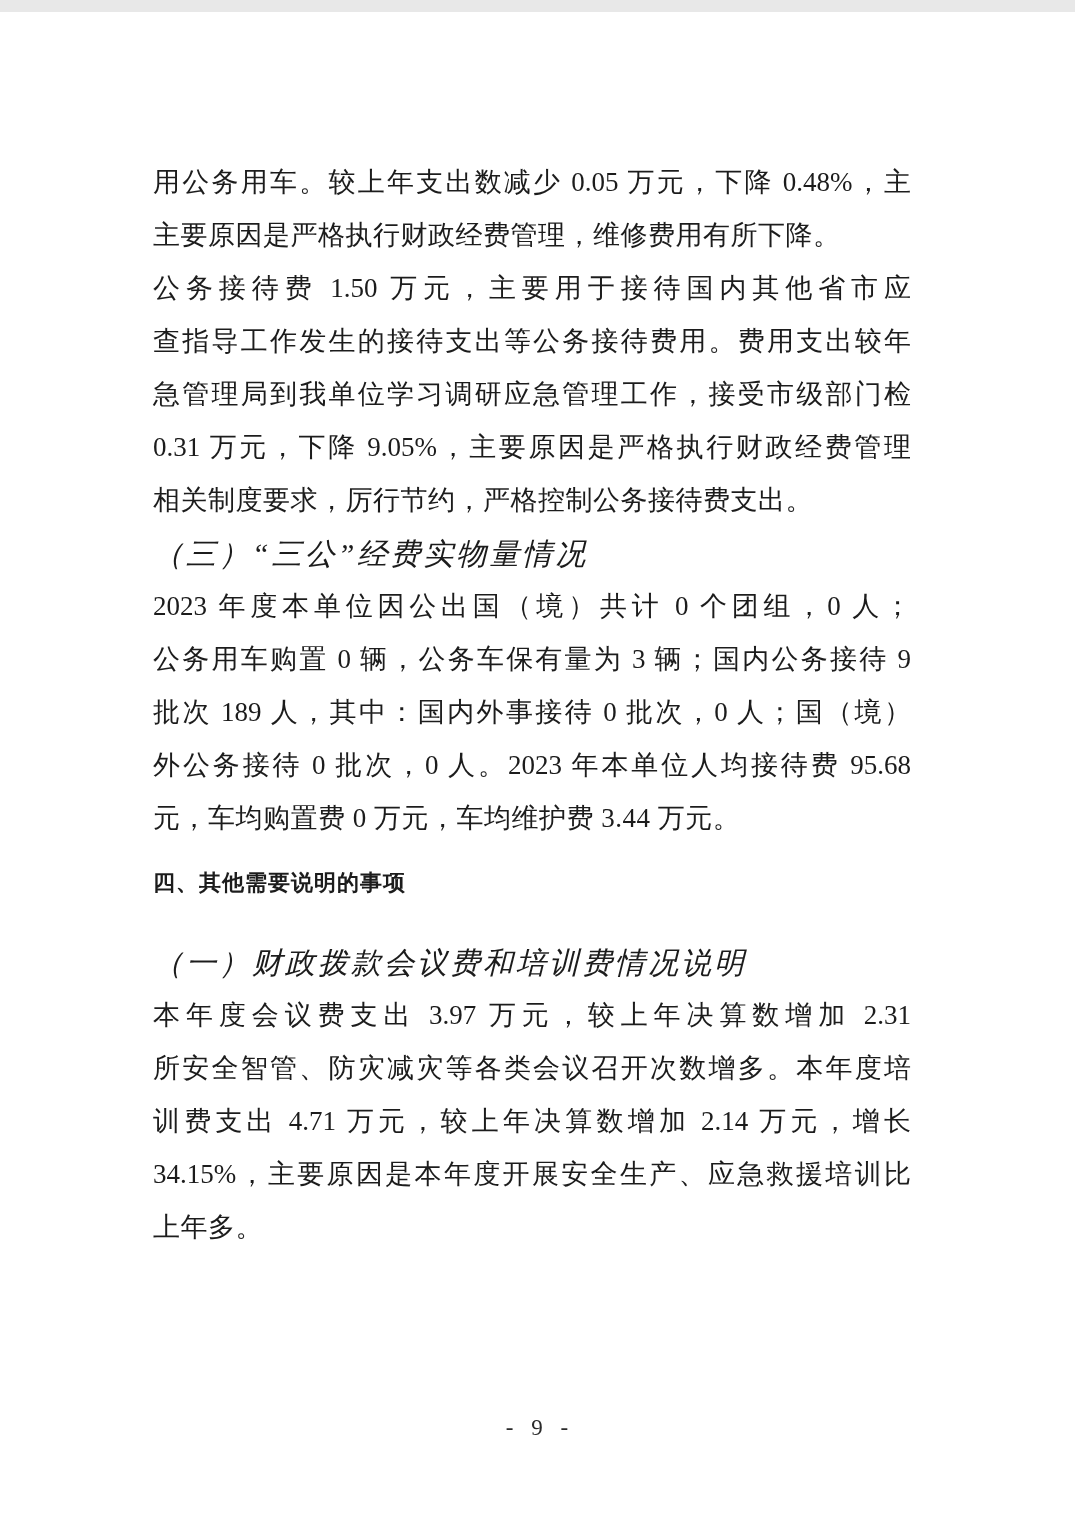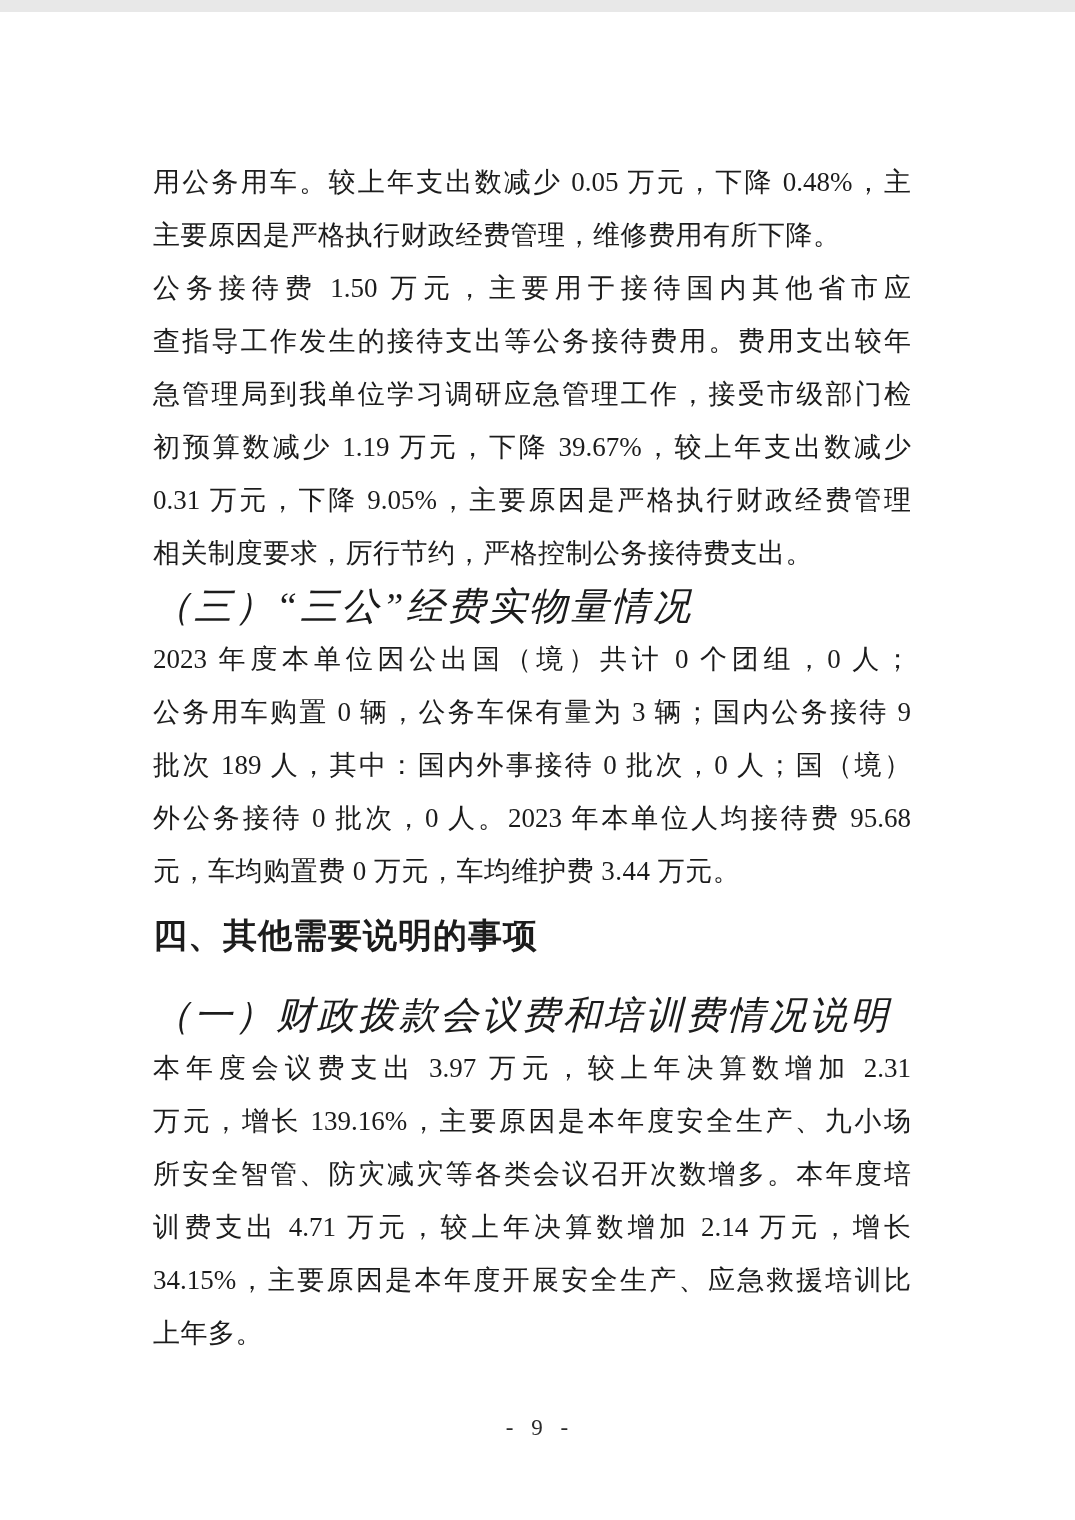--- a/index.html
+++ b/index.html
@@ -93,7 +93,6 @@
     <p class="ln ind74">公务接待费 1.50 万元，主要用于接待国内其他省市应</p>
     <p class="ln">查指导工作发生的接待支出等公务接待费用。费用支出较年</p>
     <p class="ln">急管理局到我单位学习调研应急管理工作，接受市级部门检</p>
-    <p class="ln">初预算数减少 1.19 万元，下降 39.67%，较上年支出数减少</p>
     <p class="ln">0.31 万元，下降 9.05%，主要原因是严格执行财政经费管理</p>
     <p class="ln-end">相关制度要求，厉行节约，严格控制公务接待费支出。</p>
 

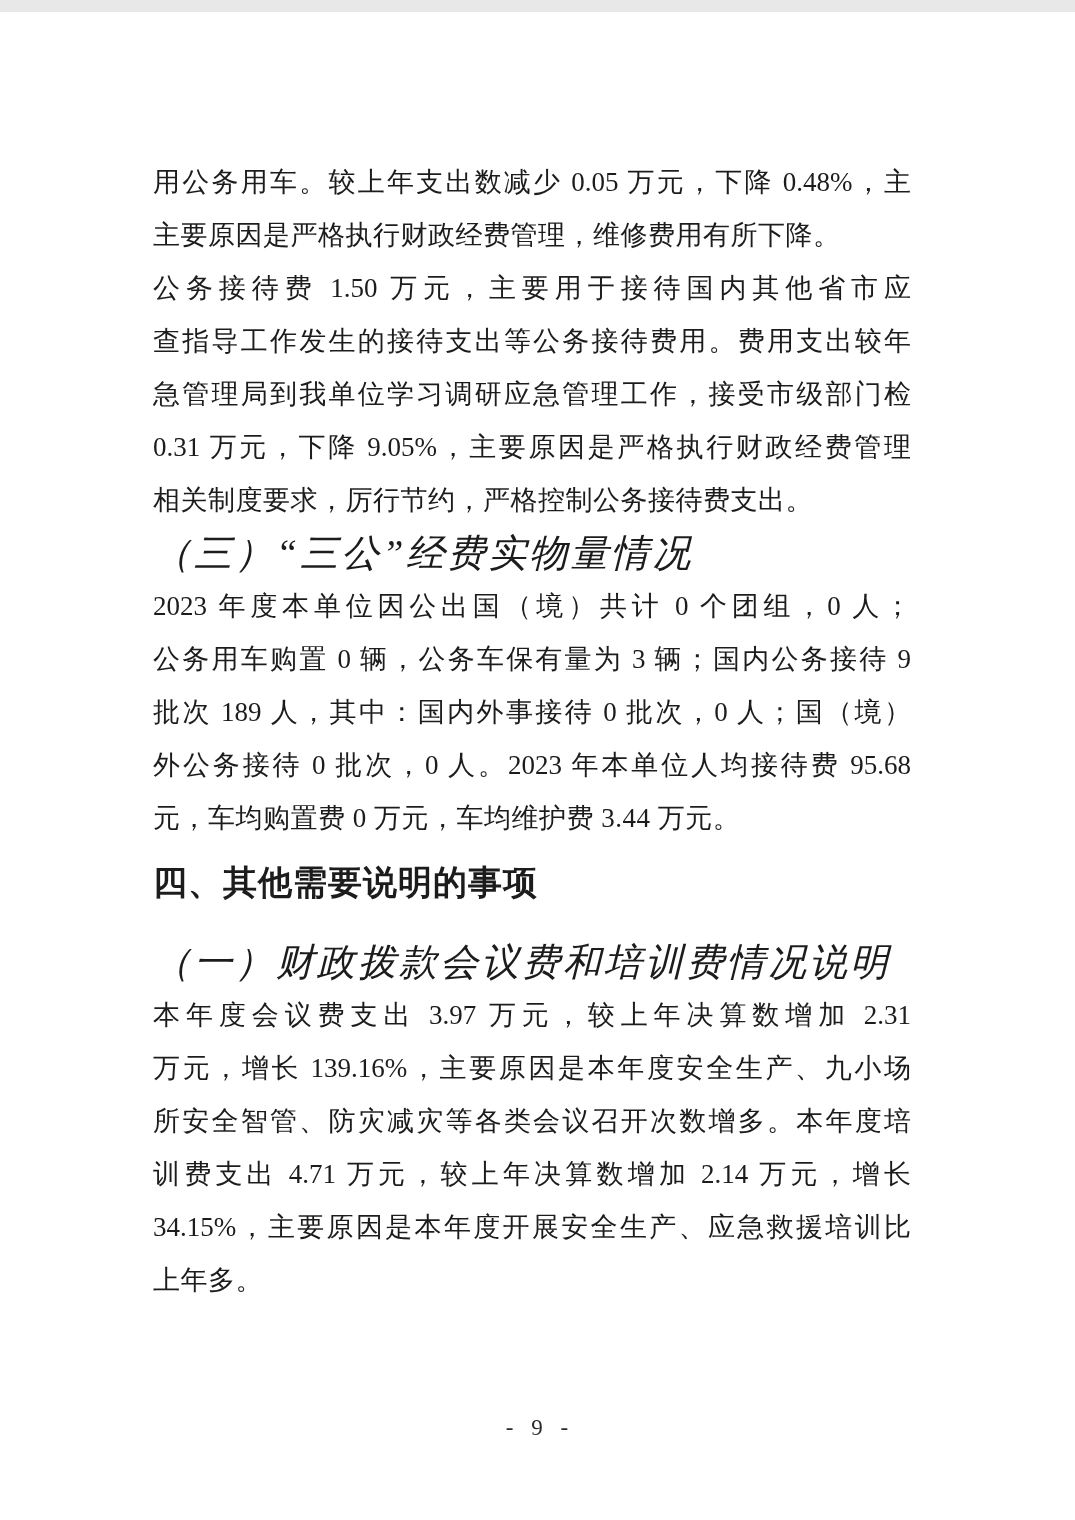--- a/index.html
+++ b/index.html
@@ -43,7 +43,7 @@
   
   .kaiti {
     font-style: italic;
-    font-size: 38px;
+    font-size: 30px;
     letter-spacing: 3px;
     text-align: left;
     text-align-last: left;

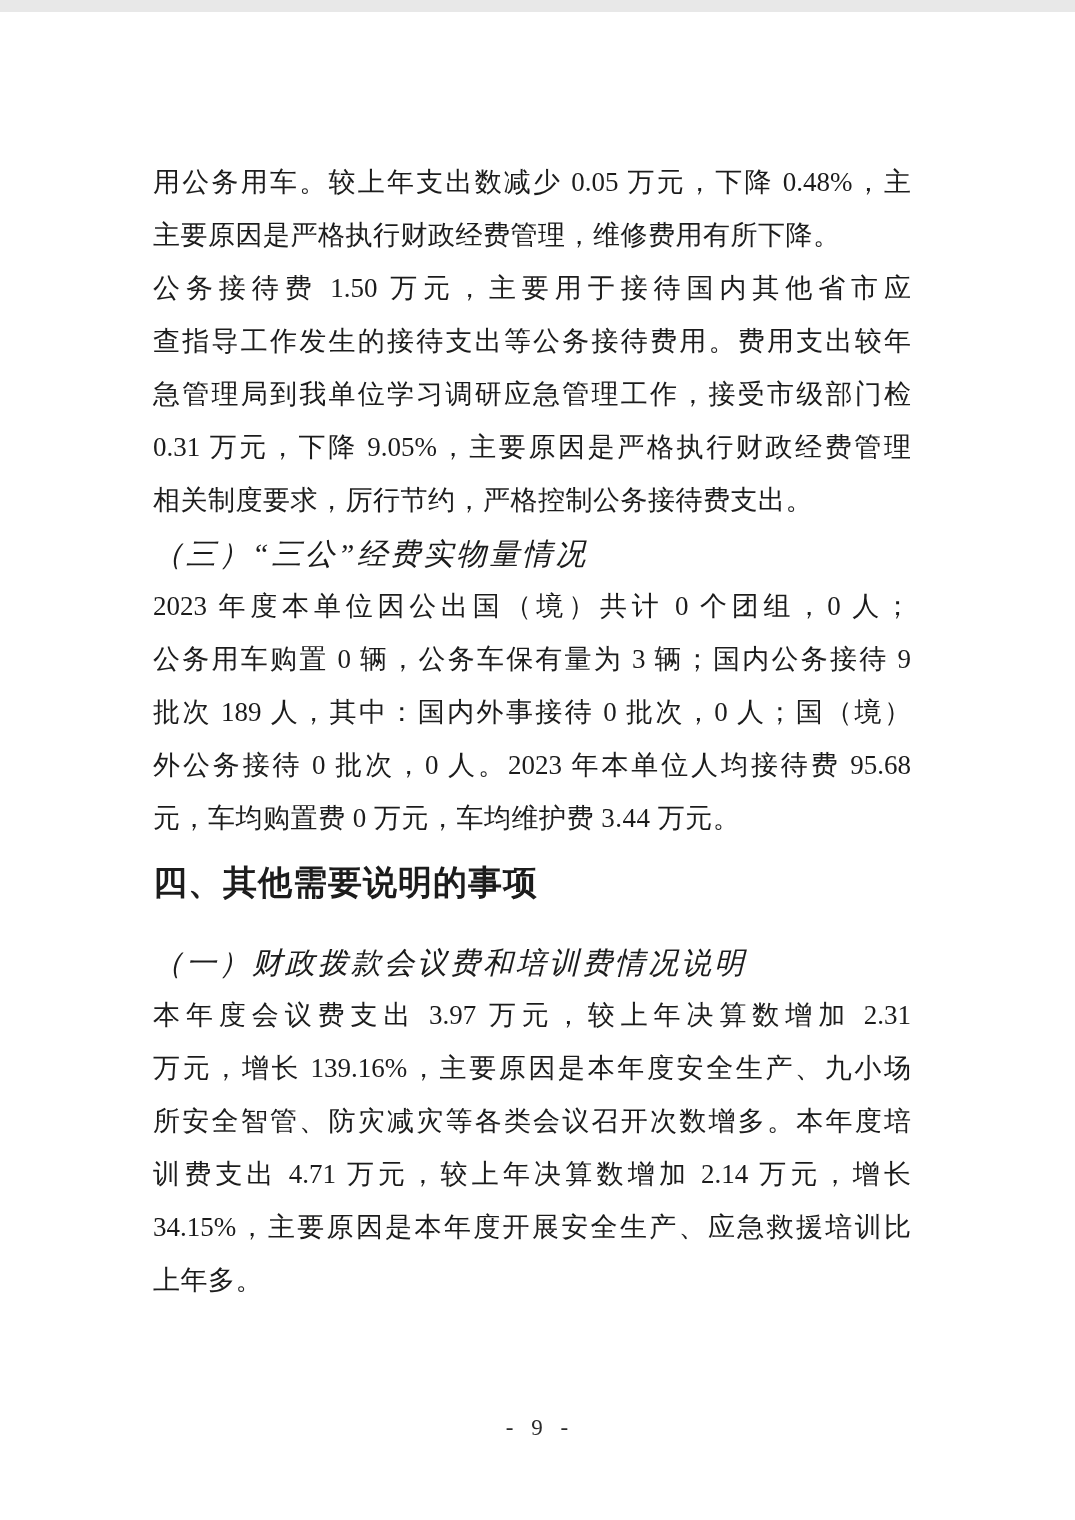--- a/index.html
+++ b/index.html
@@ -53,7 +53,7 @@
   .heading {
     font-family: "Liberation Sans", "DejaVu Sans", sans-serif;
     font-weight: bold !important;
-    font-size: 34px;
+    font-size: 22px;
     letter-spacing: 1px;
     text-align: left;
     text-align-last: left;

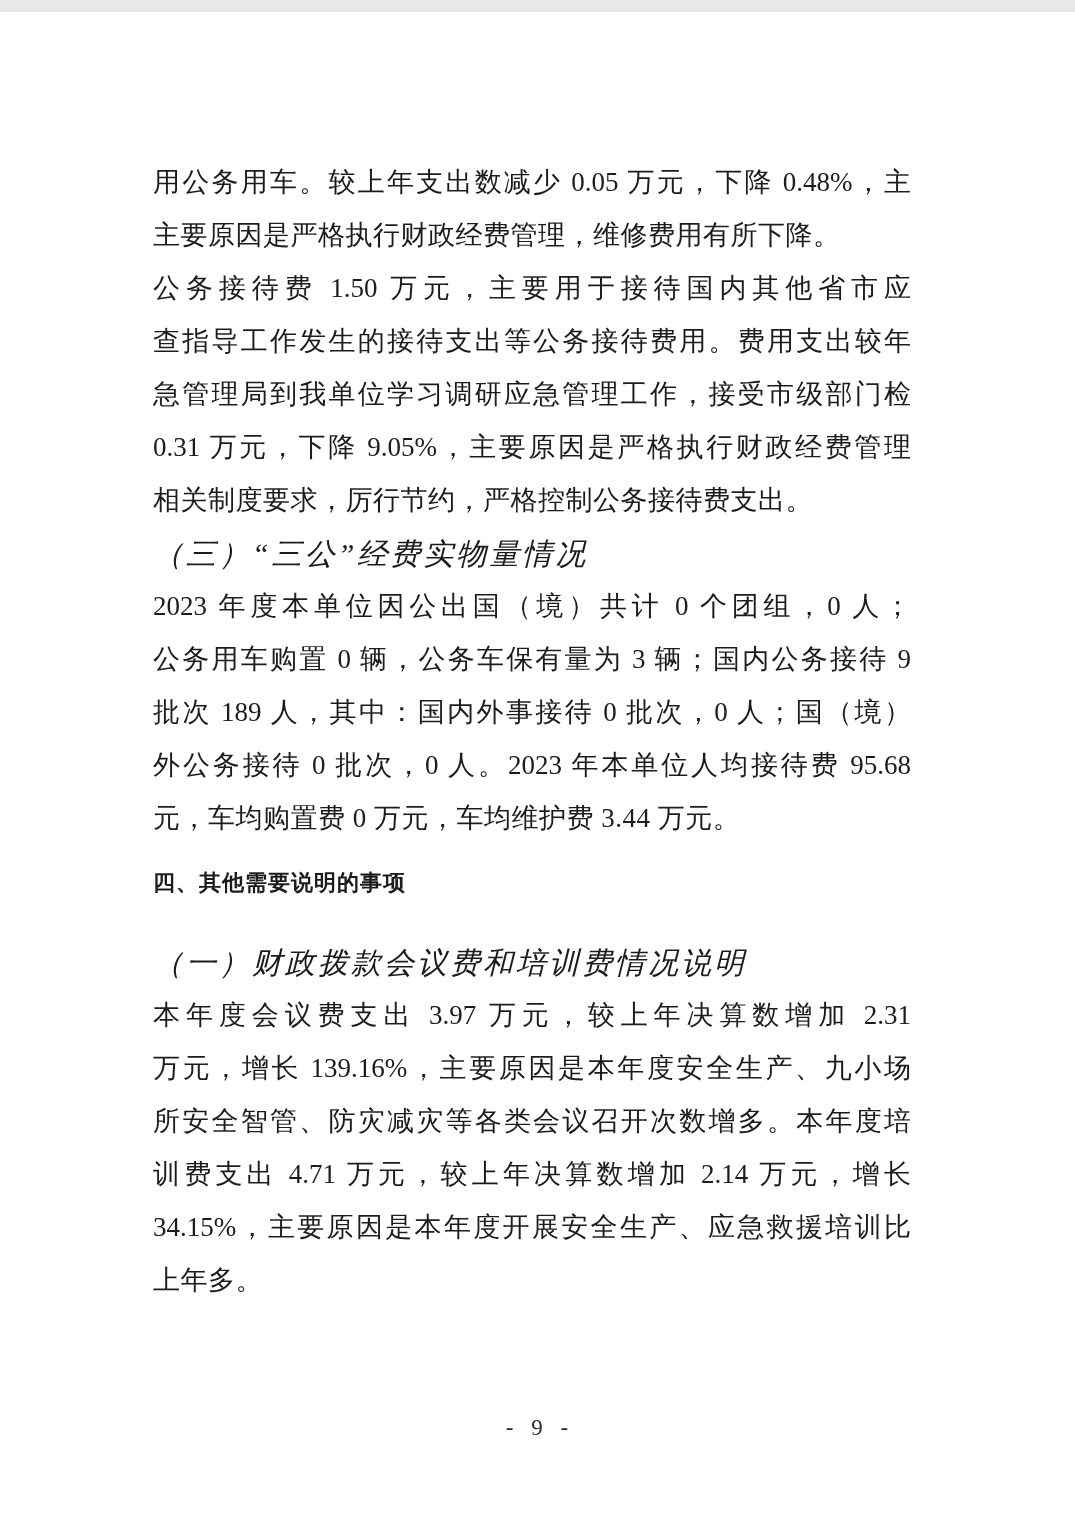--- a/index.html
+++ b/index.html
@@ -109,7 +109,6 @@
     <h3 class="kaiti sub ind76">（一）财政拨款会议费和培训费情况说明</h3>
 
     <p class="ln ind52">本年度会议费支出 3.97 万元，较上年决算数增加 2.31</p>
-    <p class="ln">万元，增长 139.16%，主要原因是本年度安全生产、九小场</p>
     <p class="ln">所安全智管、防灾减灾等各类会议召开次数增多。本年度培</p>
     <p class="ln">训费支出 4.71 万元，较上年决算数增加 2.14 万元，增长</p>
     <p class="ln">34.15%，主要原因是本年度开展安全生产、应急救援培训比</p>

